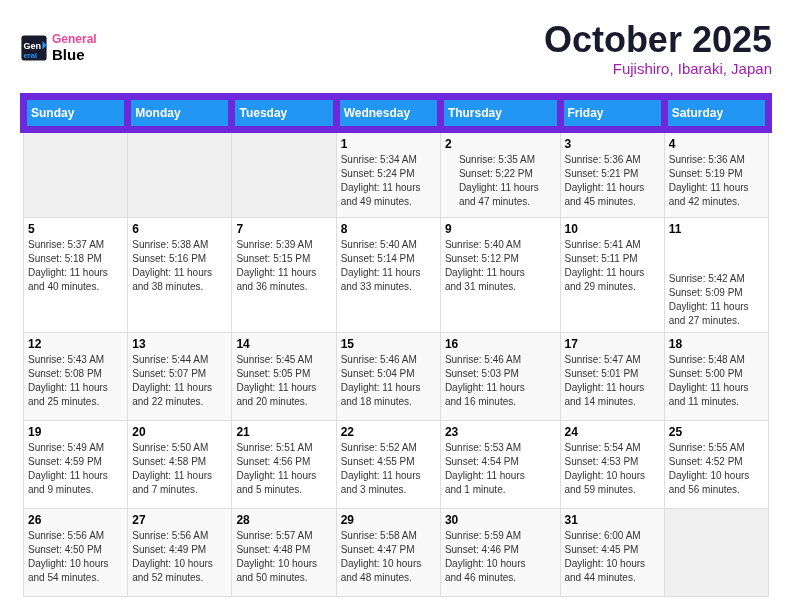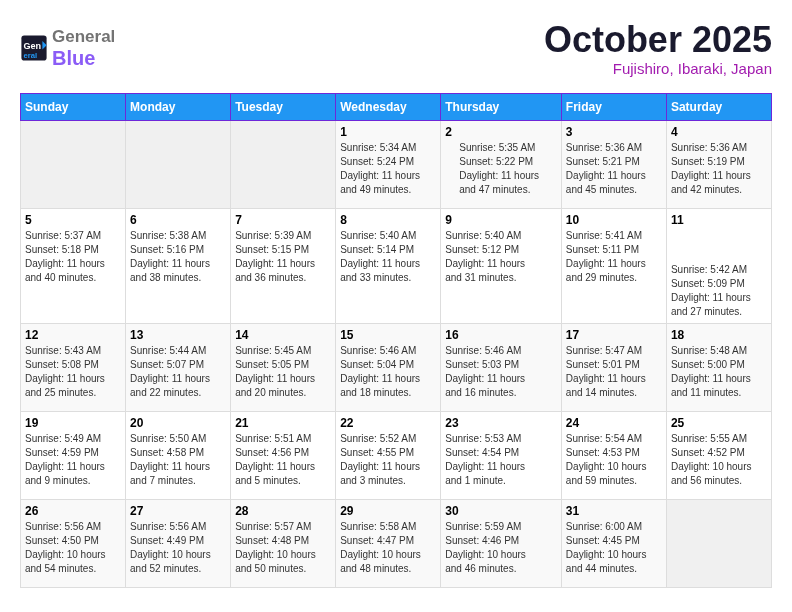--- a/index.html
+++ b/index.html
@@ -98,7 +98,7 @@
       <polygon points="32,10 38,16 32,22" fill="#2196F3"></polygon>
     </svg>
     <div>
-      <div style="font-size:17px;font-weight:bold;color:#737373;line-height:1.1;">General</div>
+      <div style="font-size:12px;font-weight:bold;color:#ec4899;line-height:1.1;">General</div>
       <div style="font-size:20px;font-weight:bold;color:#8b5cf6;line-height:1.1;">Blue</div>
     </div>
   </div>

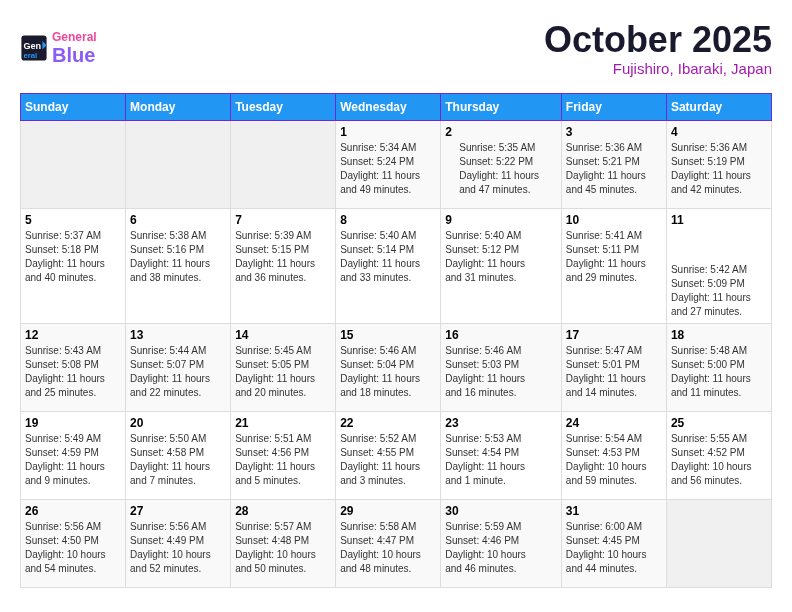--- a/index.html
+++ b/index.html
@@ -99,7 +99,7 @@
     </svg>
     <div>
       <div style="font-size:12px;font-weight:bold;color:#ec4899;line-height:1.1;">General</div>
-      <div style="font-size:20px;font-weight:bold;color:#8b5cf6;line-height:1.1;">Blue</div>
+      <div style="font-size:15px;font-weight:bold;color:#000000;line-height:1.1;">Blue</div>
     </div>
   </div>
   <div class="title-block">

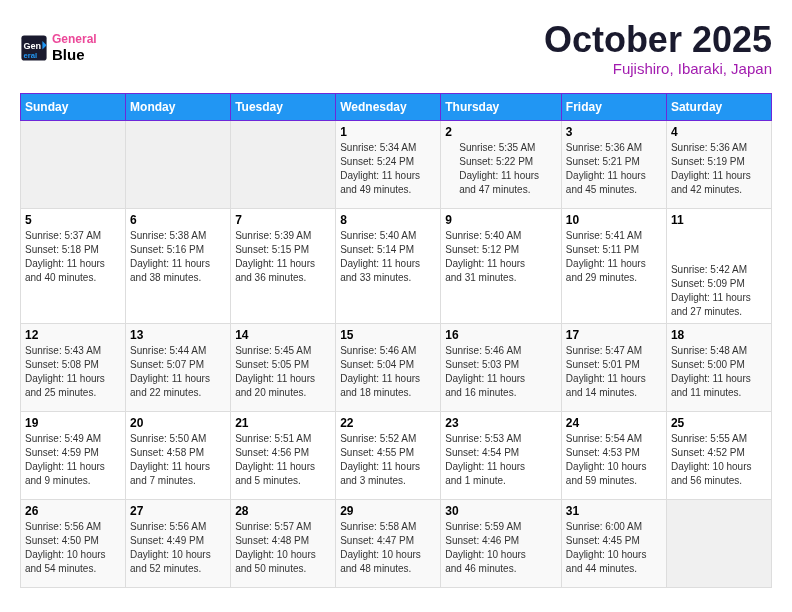--- a/index.html
+++ b/index.html
@@ -52,7 +52,7 @@
       text-align: left;
       font-size: 12px;
       font-weight: bold;
-      border: 1px solid #6d28d9;
+      border: 7px solid #6d28d9;
       margin-top: 44px;
     }
     tbody tr {

